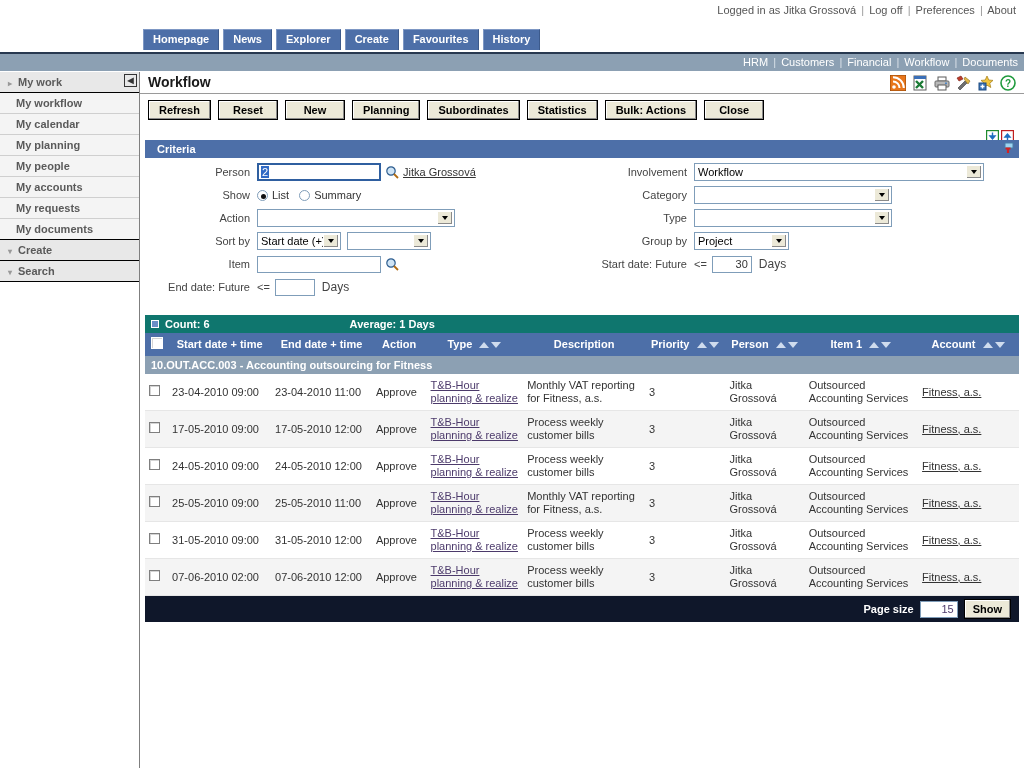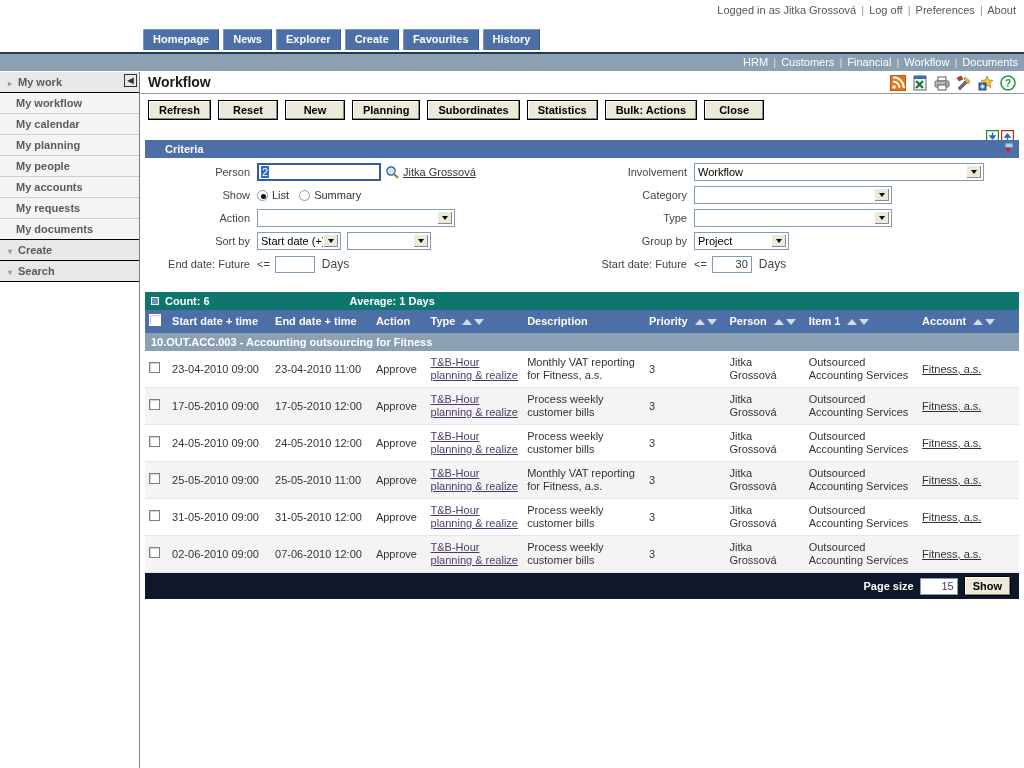--- a/index.html
+++ b/index.html
@@ -153,7 +153,7 @@
   .panel-head {
     background: #4d6fa8; color: #ffffff;
     font-weight: bold; font-size: 11px;
-    padding: 3px 20px; position: relative; height: 18px;
+    padding: 3px 12px; position: relative; height: 18px;
   }
   .panel-head .pin {
     position: absolute; right: 4px; top: 2px;

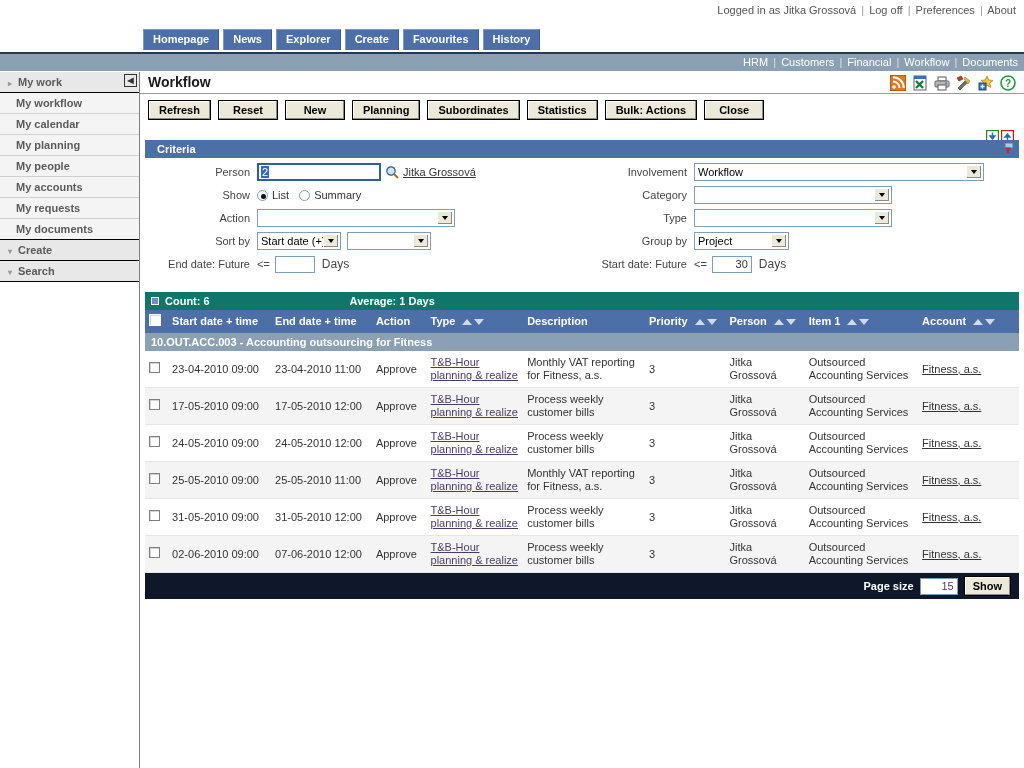--- a/index.html
+++ b/index.html
@@ -481,6 +481,16 @@
             </div>
           </div>
 
+          <div class="frow">
+            <div class="flabel">Item</div>
+            <div class="inputbox" style="width:124px"><span></span></div>
+            <span class="lookup-ic">
+              <svg width="15" height="15" viewBox="0 0 15 15">
+                  <circle cx="6" cy="6" r="4.2" fill="#cfe4f5" stroke="#2c5c8e" stroke-width="1.2"></circle>
+                  <path d="M9 9 L13 13" stroke="#b06a10" stroke-width="1.8"></path>
+                </svg>
+            </span>
+          </div>
 
           <div class="frow">
             <div class="flabel">End date: Future</div>

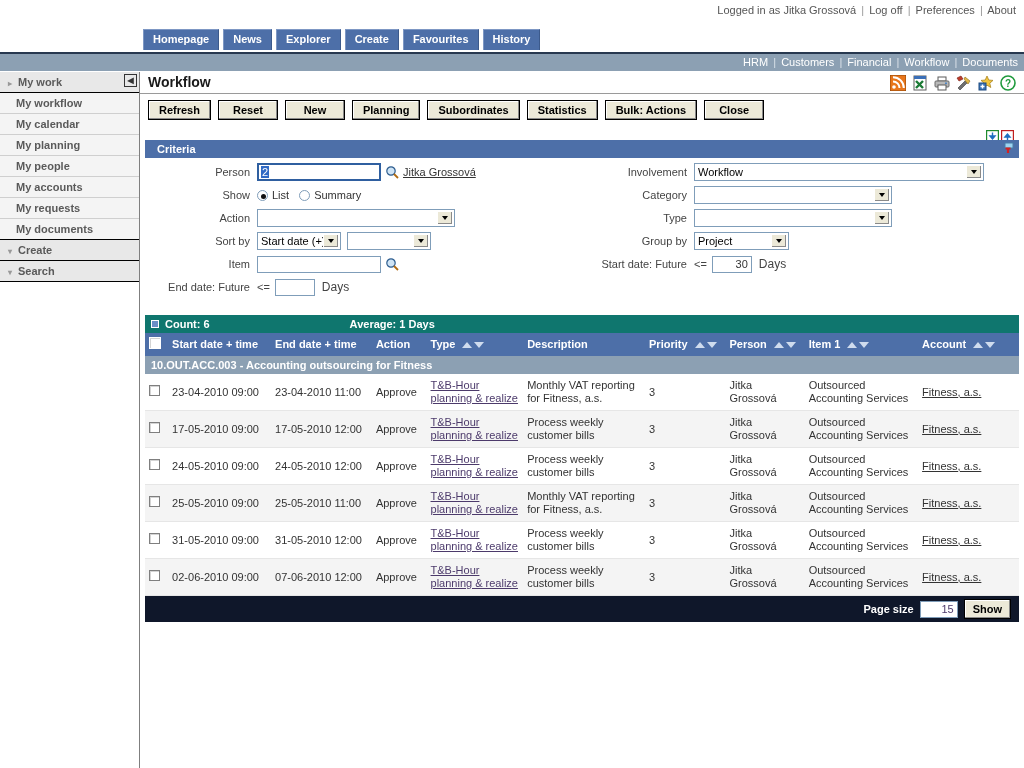--- a/index.html
+++ b/index.html
@@ -236,7 +236,7 @@
   }
   table.gridtable th {
     background: #4d6fa8; color: #ffffff; font-weight: bold;
-    font-size: 11px; text-align: left; padding: 4px 4px 5px 4px;
+    font-size: 11px; text-align: center; padding: 4px 4px 5px 4px;
     vertical-align: middle; white-space: nowrap;
   }
   .sortarrows { display: inline-block; margin-left: 3px; }

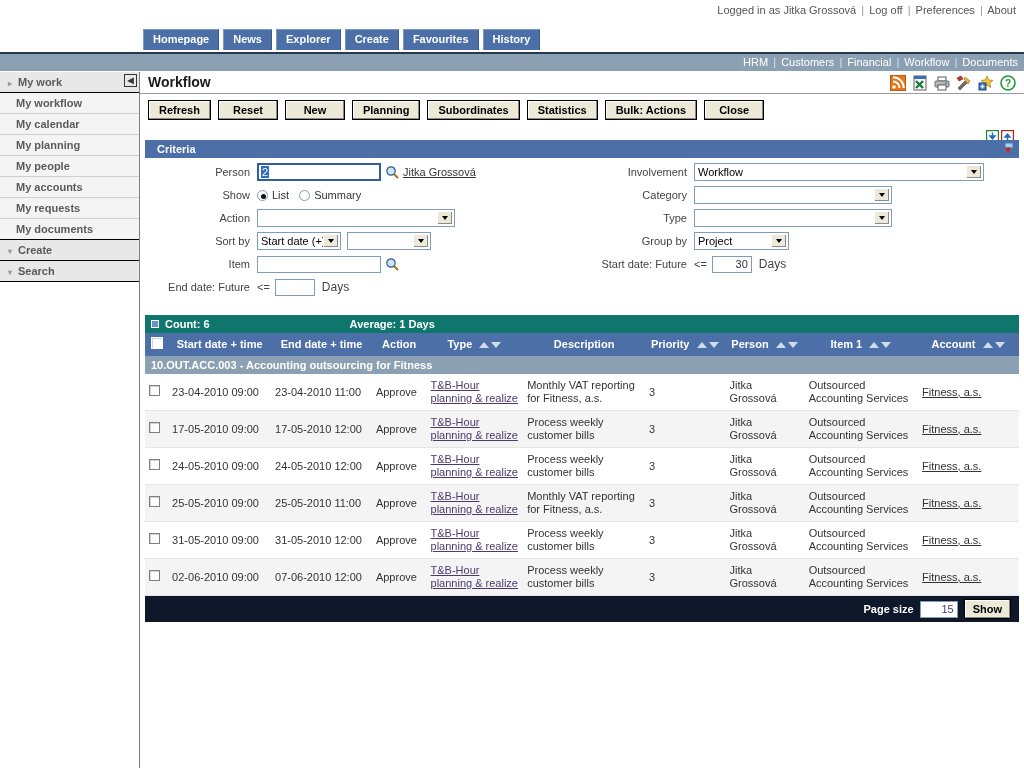--- a/index.html
+++ b/index.html
@@ -655,7 +655,7 @@
 
           <tr class="data-row alt">
             <td><span class="chk"></span></td>
-            <td>02-06-2010 09:00</td>
+            <td>07-06-2010 02:00</td>
             <td>07-06-2010 12:00</td>
             <td>Approve</td>
             <td><a class="celllink">T&amp;B-Hour planning &amp; realize</a></td>

